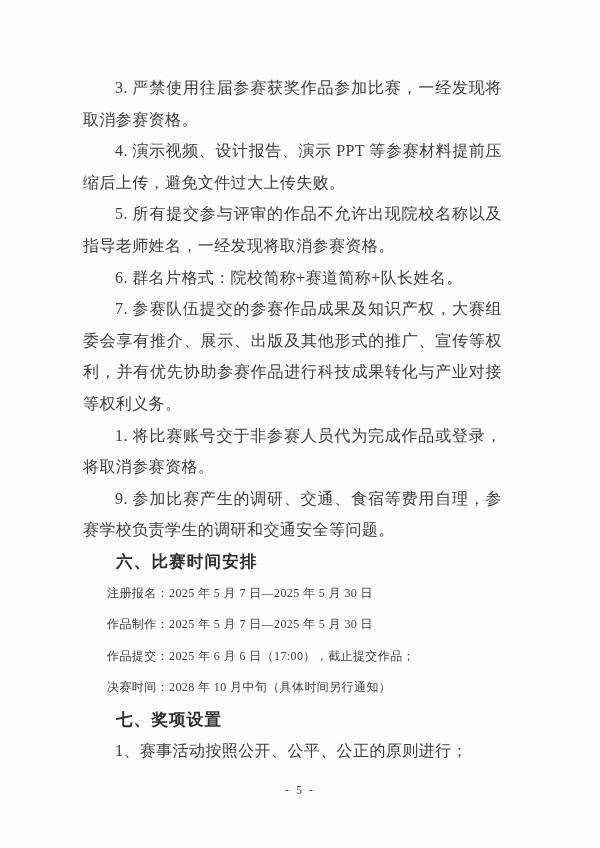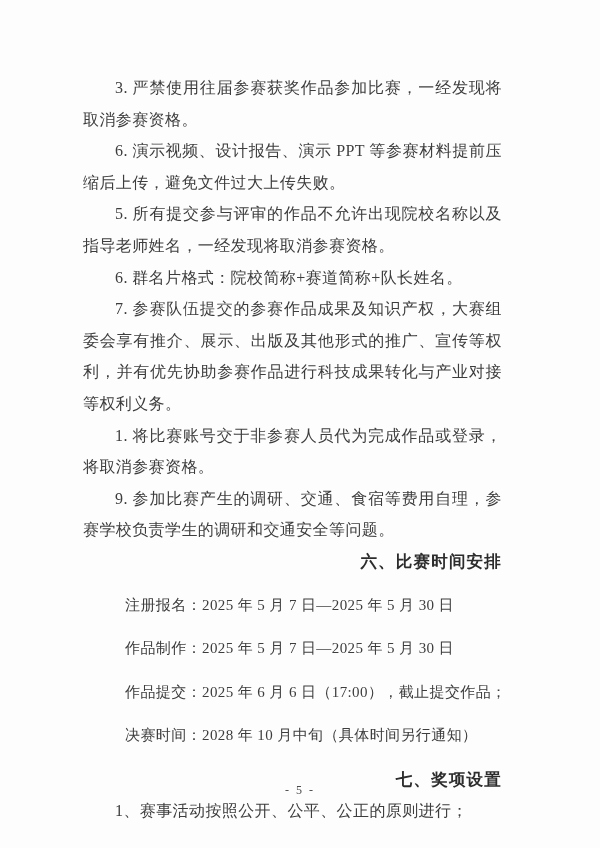--- a/index.html
+++ b/index.html
@@ -69,7 +69,7 @@
 <div class="doc-page">
   <div class="doc-body">
     <p class="para">3. 严禁使用往届参赛获奖作品参加比赛，一经发现将取消参赛资格。</p>
-    <p class="para">6. 演示视频、设计报告、演示 PPT 等参赛材料提前压缩后上传，避免文件过大上传失败。</p>
+    <p class="para">4. 演示视频、设计报告、演示 PPT 等参赛材料提前压缩后上传，避免文件过大上传失败。</p>
     <p class="para">5. 所有提交参与评审的作品不允许出现院校名称以及指导老师姓名，一经发现将取消参赛资格。</p>
     <p class="para">6. 群名片格式：院校简称+赛道简称+队长姓名。</p>
     <p class="para">7. 参赛队伍提交的参赛作品成果及知识产权，大赛组委会享有推介、展示、出版及其他形式的推广、宣传等权利，并有优先协助参赛作品进行科技成果转化与产业对接等权利义务。</p>

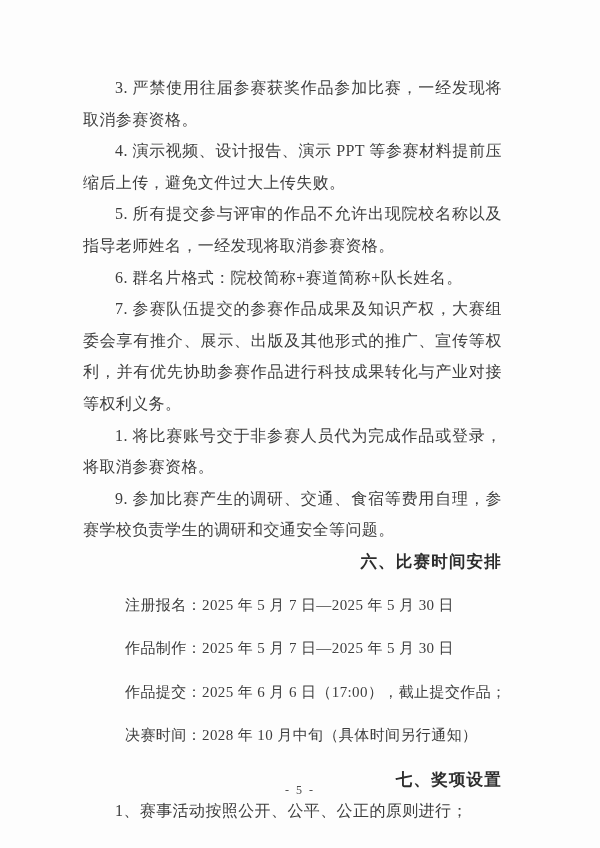--- a/index.html
+++ b/index.html
@@ -47,7 +47,6 @@
     letter-spacing: 1.2px;
     text-indent: 2em;
     color: #2c2c2c;
-    text-align: right;
   }
   .doc-footer {
     position: absolute;

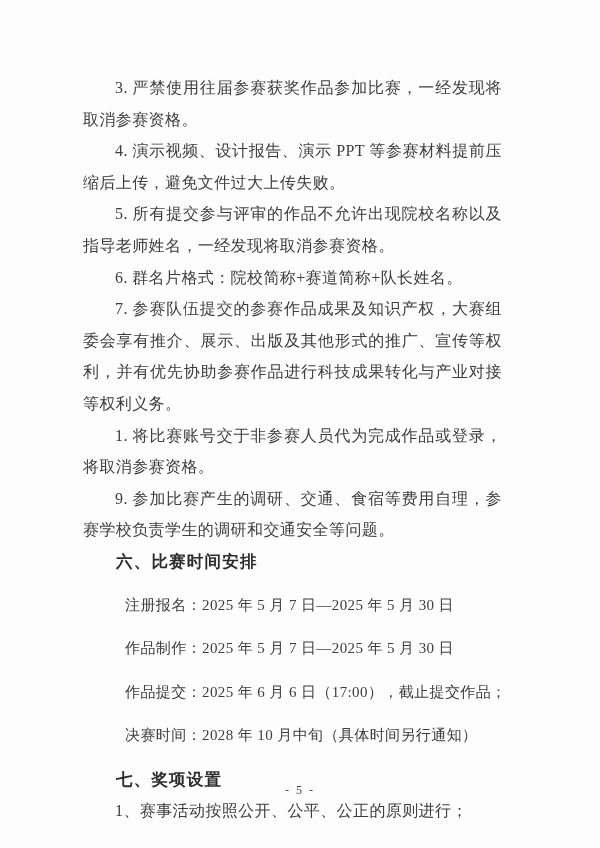--- a/index.html
+++ b/index.html
@@ -31,8 +31,8 @@
     word-break: break-all;
   }
   .schedule {
-    margin: 12px;
-    font-size: 15px;
+    margin: 0;
+    font-size: 12px;
     line-height: 31.6px;
     letter-spacing: 0.4px;
     text-indent: 2em;

